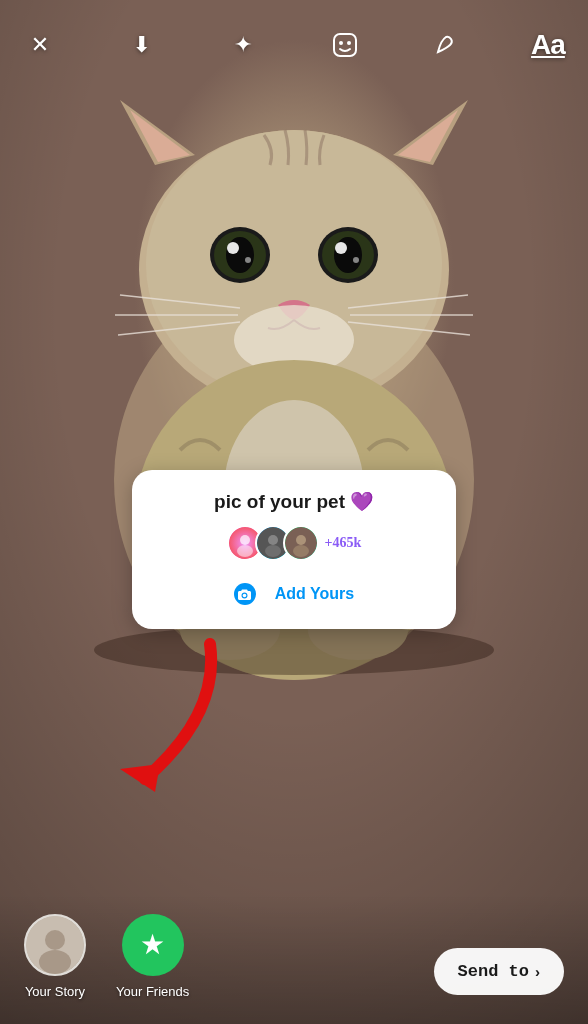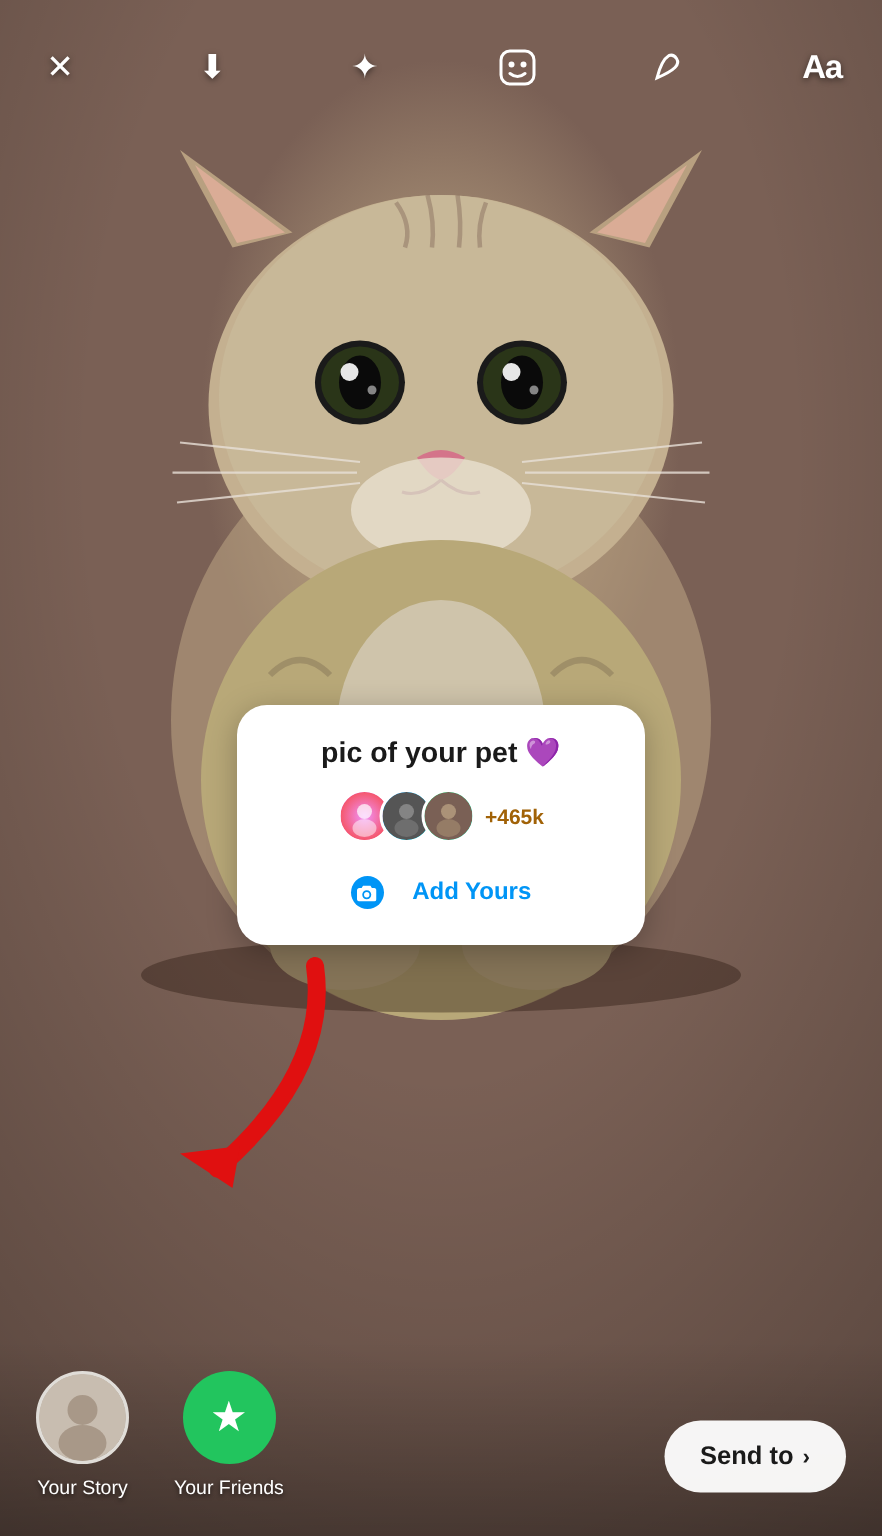--- a/index.html
+++ b/index.html
@@ -65,9 +65,10 @@
     }
 
     .toolbar-icon.aa {
-      font-size: 22px;
+      font-size: 28px;
       font-weight: 700;
       letter-spacing: -1px;
+      text-decoration: underline;
     }
 
     

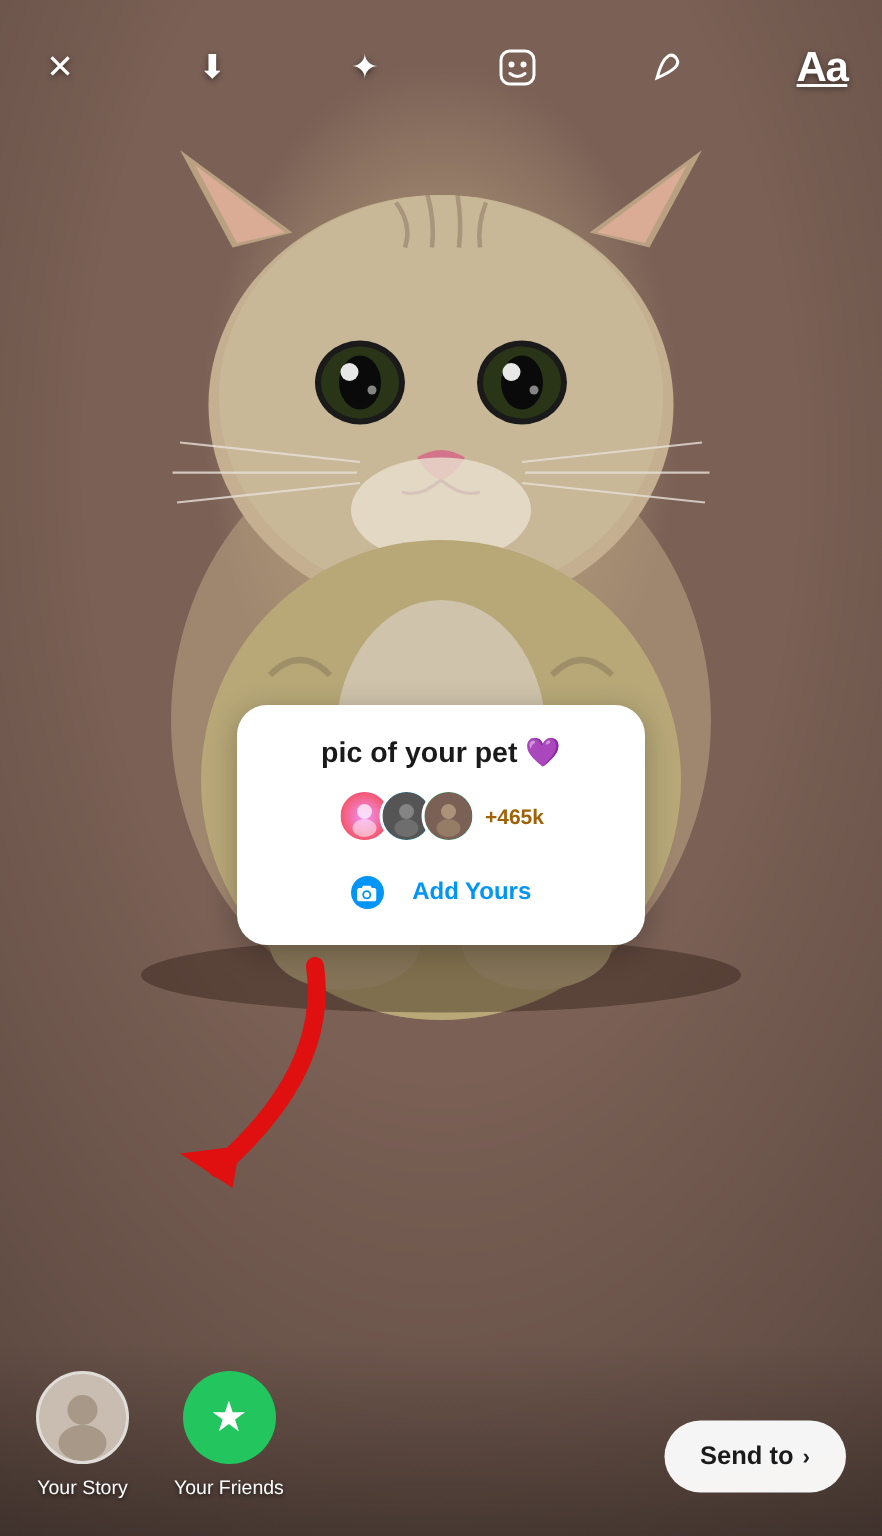--- a/index.html
+++ b/index.html
@@ -77,7 +77,7 @@
       top: 470px;
       left: 50%;
       transform: translateX(-50%);
-      width: 272px;
+      width: 324px;
       background: #fff;
       border-radius: 20px;
       padding: 20px 22px 16px;

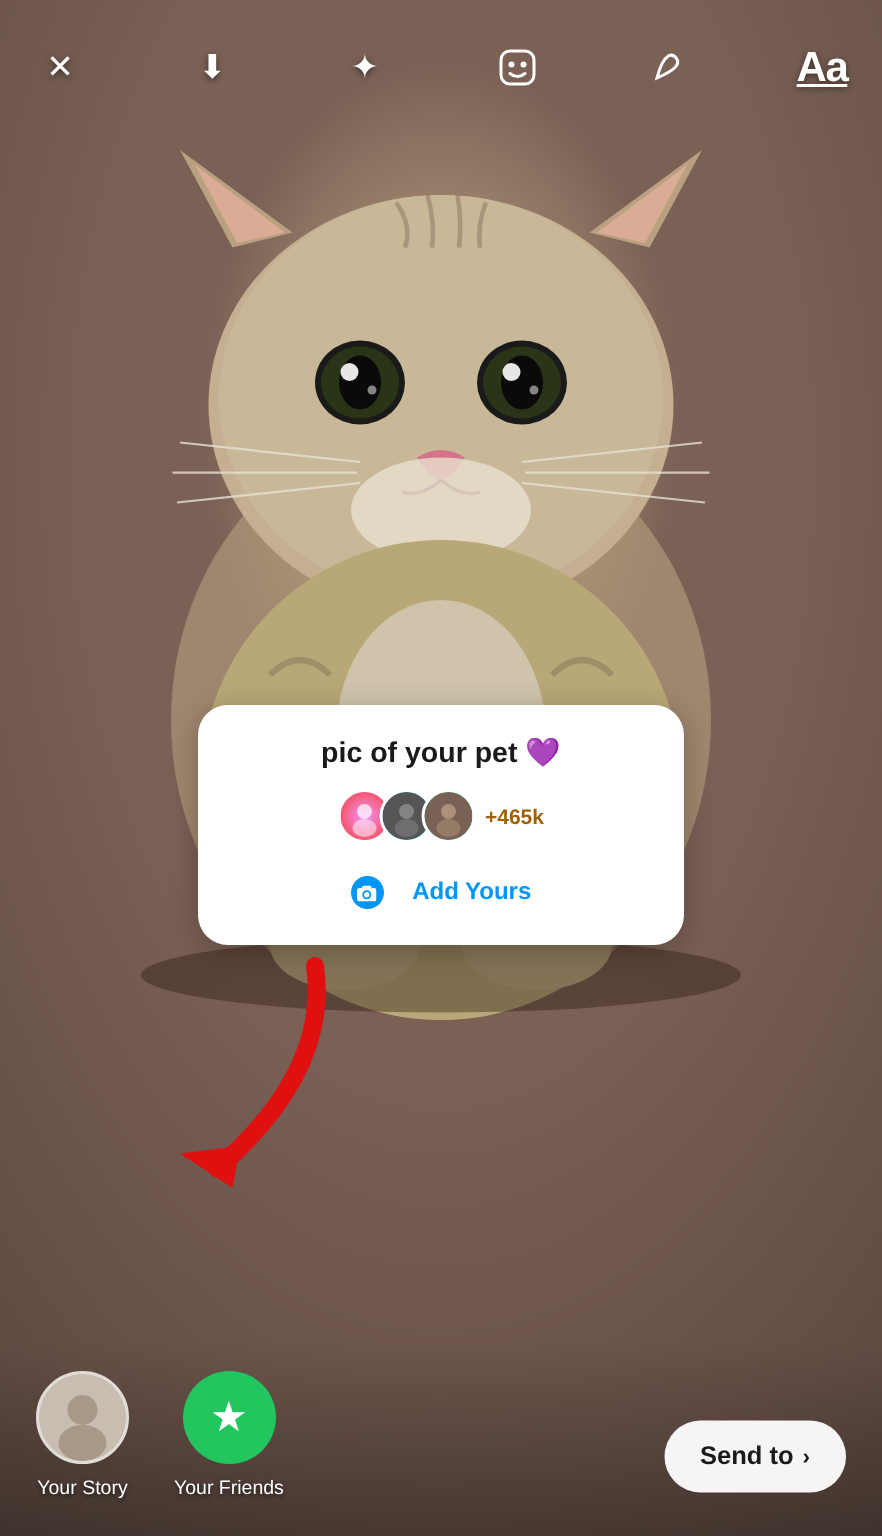--- a/index.html
+++ b/index.html
@@ -135,8 +135,9 @@
     .avatar-count {
       font-size: 14px;
       font-weight: 600;
-      color: #a16207;
+      color: #8b5cf6;
       margin-left: 6px;
+      font-family: Liberation Serif, serif;
     }
 
     .add-yours-btn {

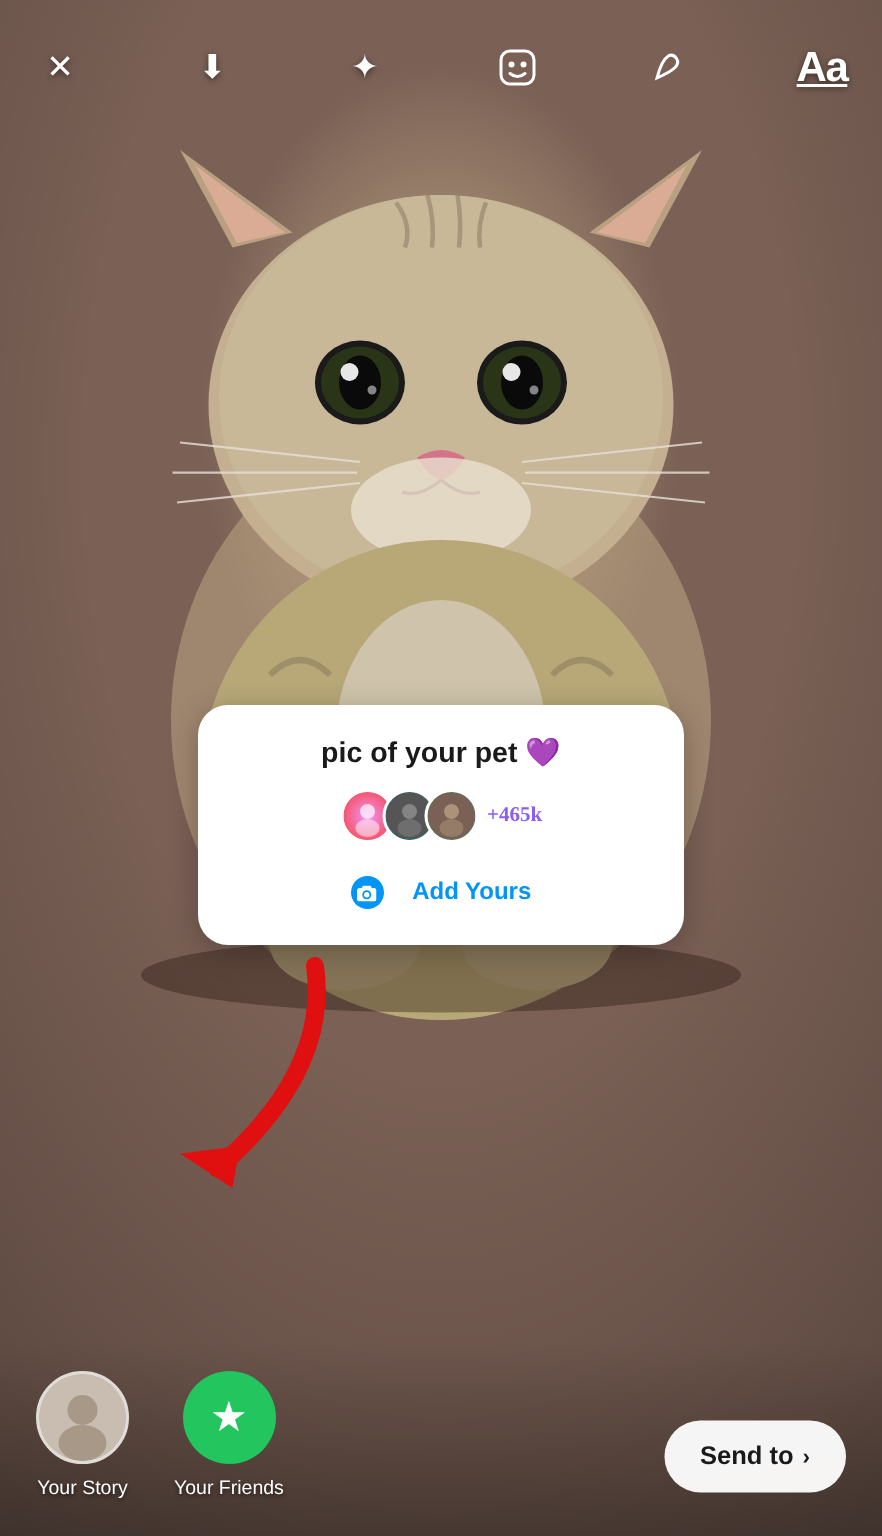--- a/index.html
+++ b/index.html
@@ -276,6 +276,7 @@
       font-size: 17px;
       font-weight: 600;
       color: #1a1a1a;
+      font-family: Liberation Mono, monospace;
     }
 
     .send-to-chevron {

